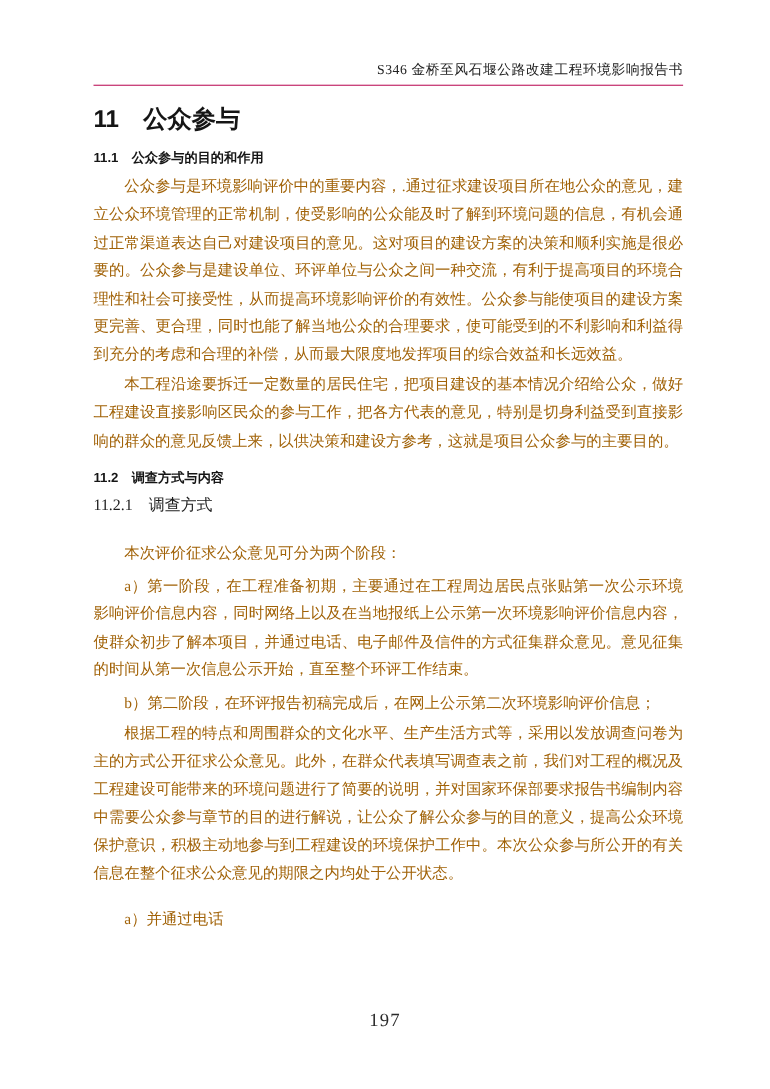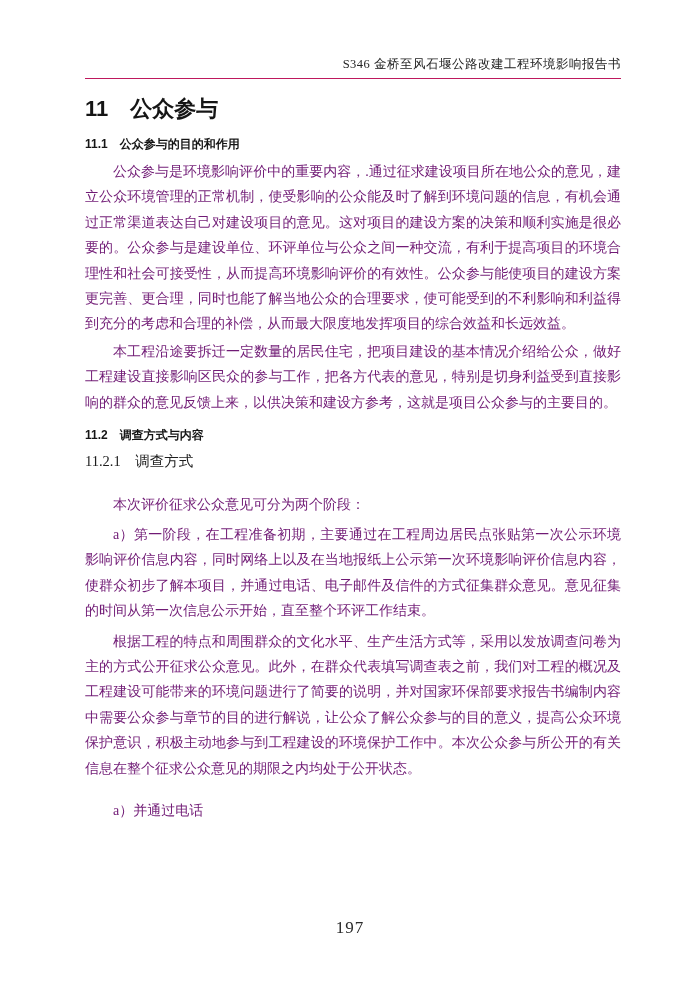--- a/index.html
+++ b/index.html
@@ -69,7 +69,7 @@
     line-height: 25.4px;
     text-align: justify;
     text-indent: 2em;
-    color: #701a75;
+    color: #a16207;
     margin-top: 2px;
   }
   .para.first { margin-top: 6px; }

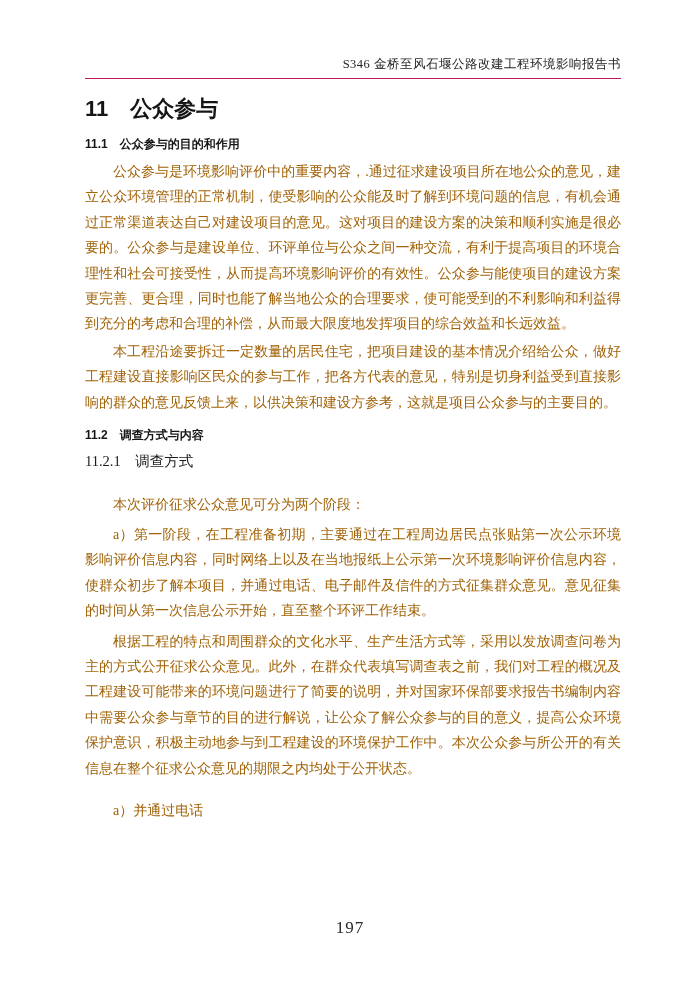--- a/index.html
+++ b/index.html
@@ -122,6 +122,7 @@
 
     <div class="spacer-sm"></div>
 
+    <p class="para">b）第二阶段，在环评报告初稿完成后，在网上公示第二次环境影响评价信息；</p>
 
     <p class="para">根据工程的特点和周围群众的文化水平、生产生活方式等，采用以发放调查问卷为主的方式公开征求公众意见。此外，在群众代表填写调查表之前，我们对工程的概况及工程建设可能带来的环境问题进行了简要的说明，并对国家环保部要求报告书编制内容中需要公众参与章节的目的进行解说，让公众了解公众参与的目的意义，提高公众环境保护意识，积极主动地参与到工程建设的环境保护工作中。本次公众参与所公开的有关信息在整个征求公众意见的期限之内均处于公开状态。</p>
 

